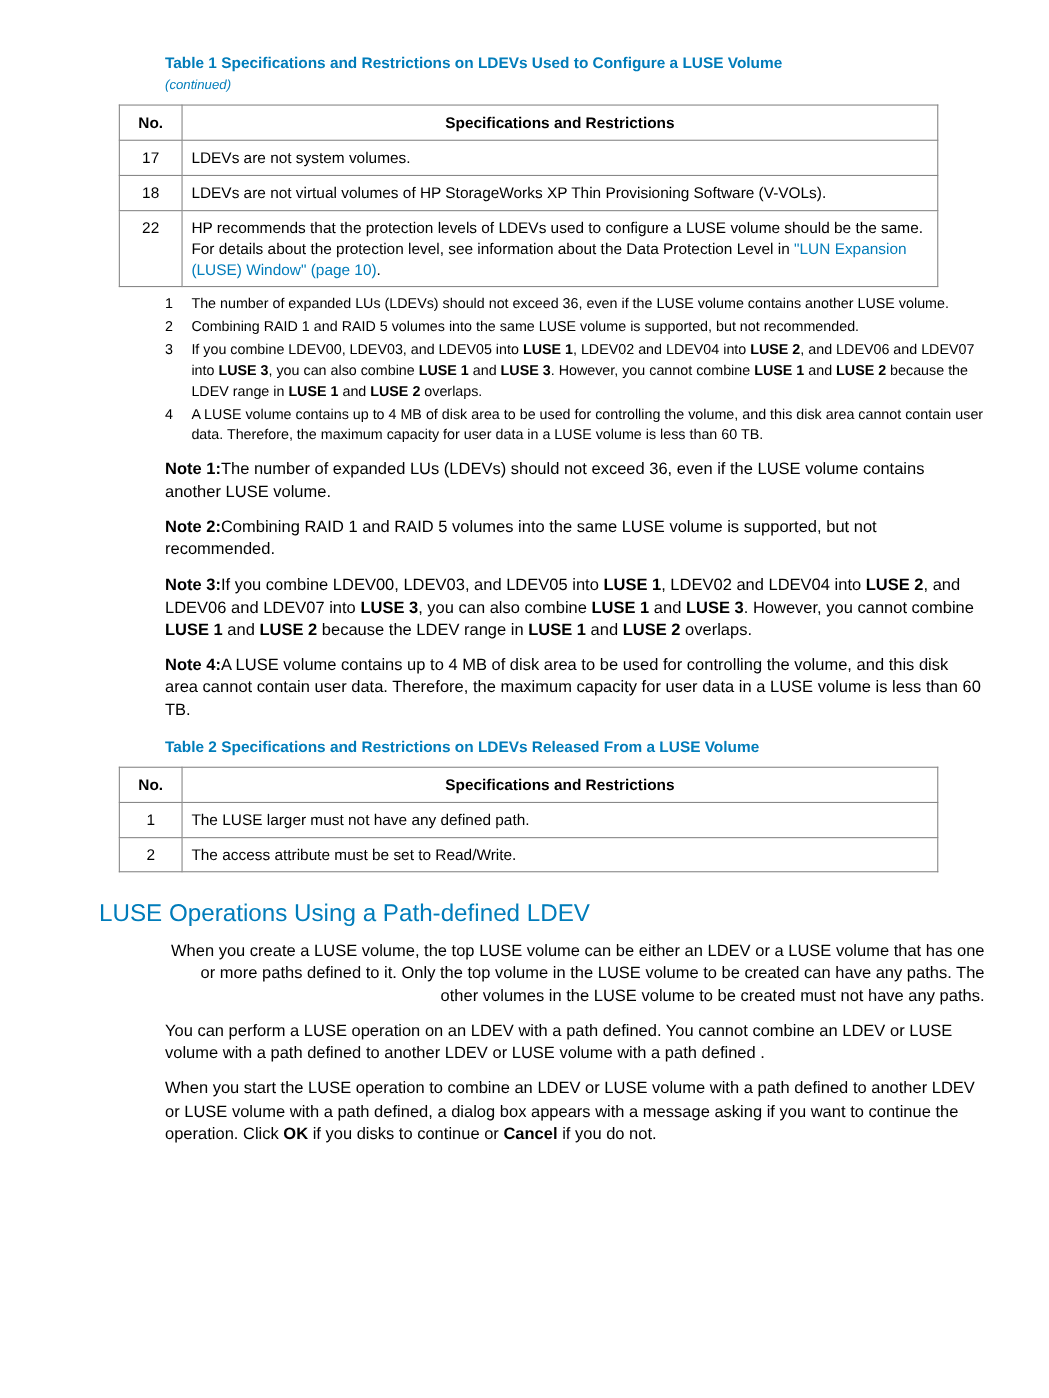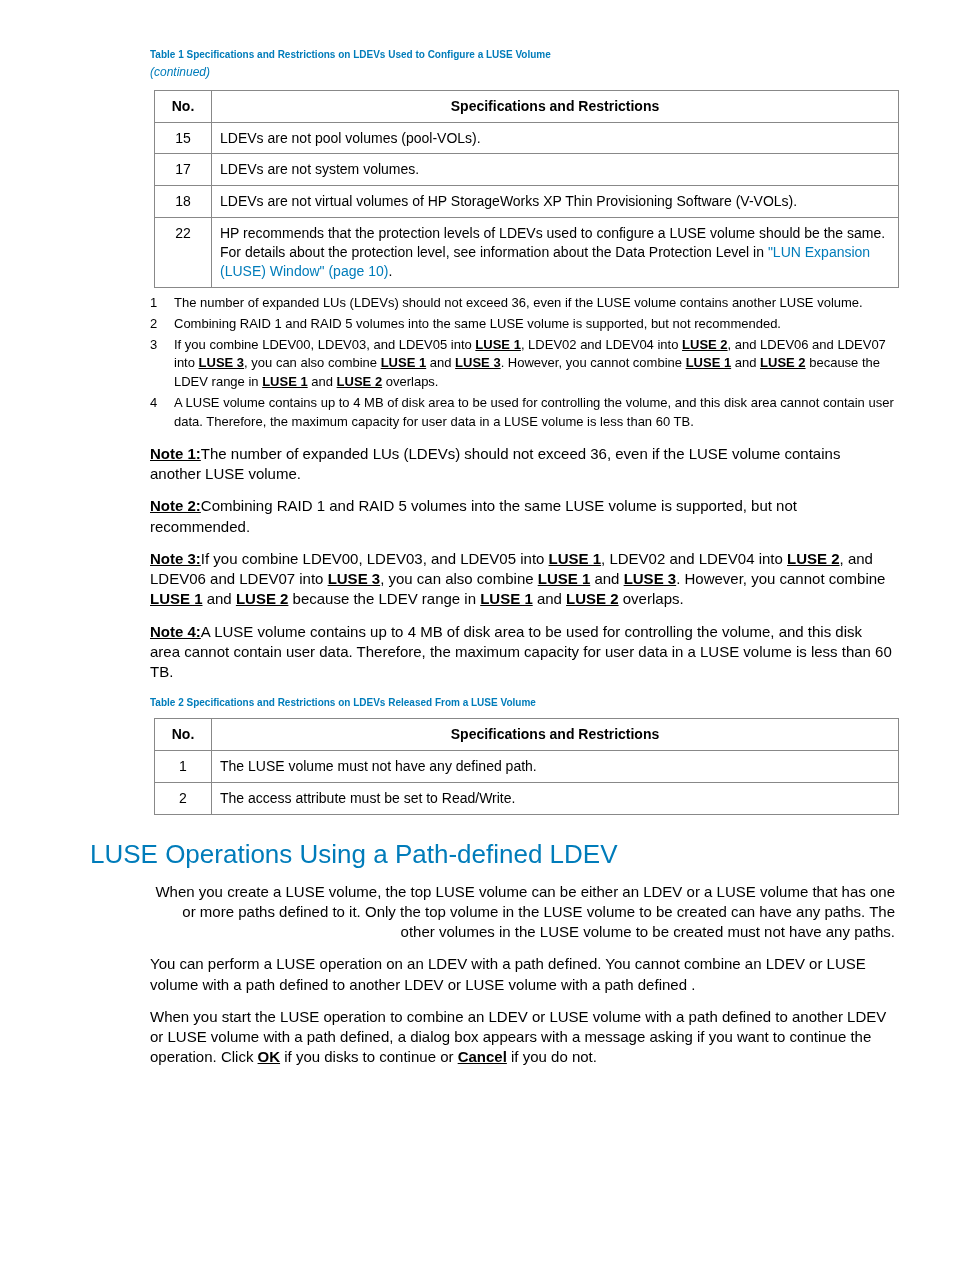--- a/index.html
+++ b/index.html
@@ -15,7 +15,7 @@
   .table-title {
     color: #007cba;
     font-weight: bold;
-    font-size: 10px;
+    font-size: 14px;
     margin-left: 90px;
     margin-bottom: 2px;
   }

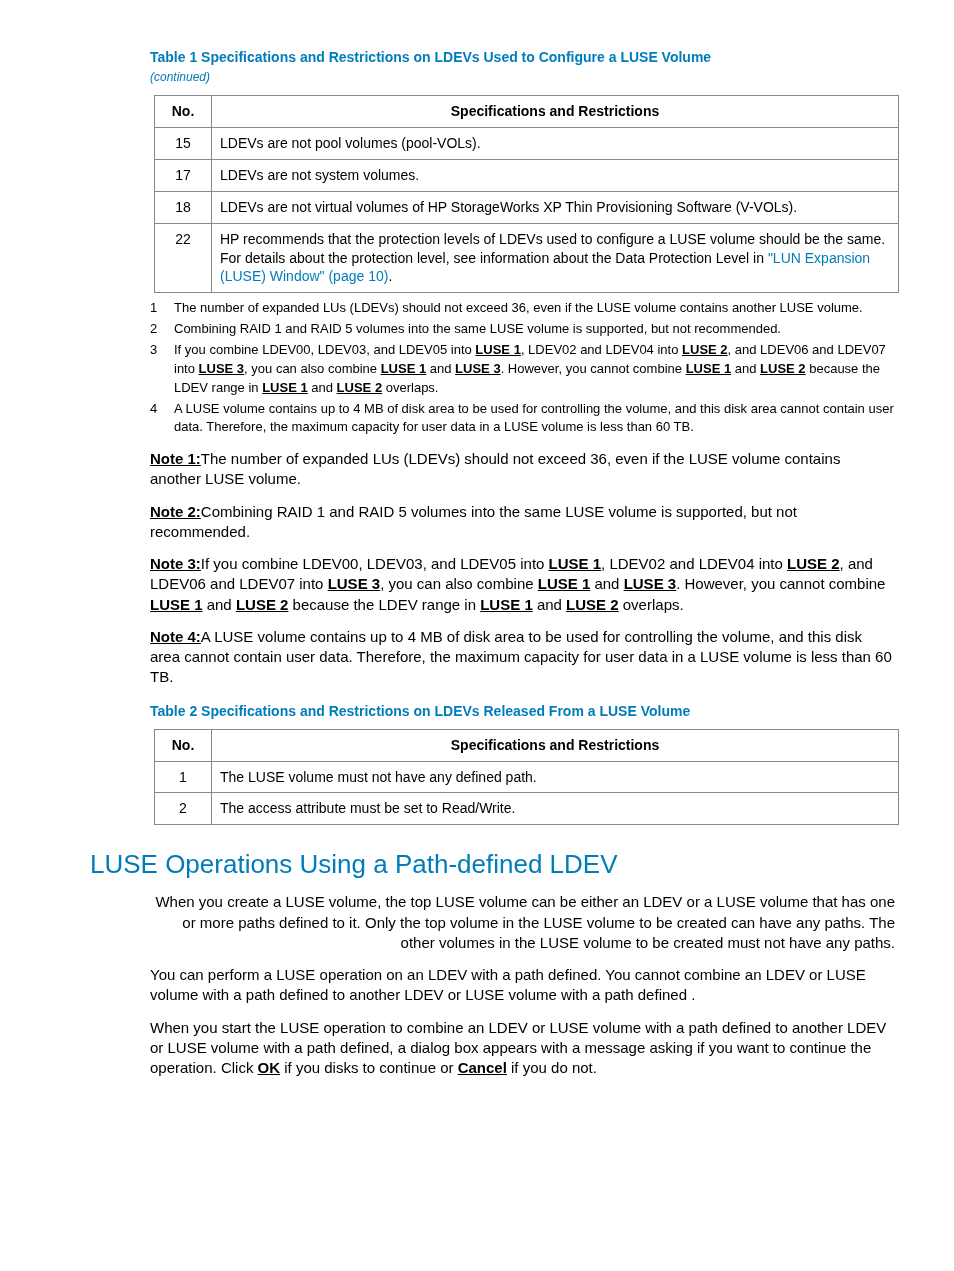--- a/index.html
+++ b/index.html
@@ -28,7 +28,7 @@
   }
   table.spec {
     border-collapse: collapse;
-    margin-left: 94px;
+    margin-left: 48px;
     width: 745px;
     font-size: 14px;
     margin-bottom: 6px;

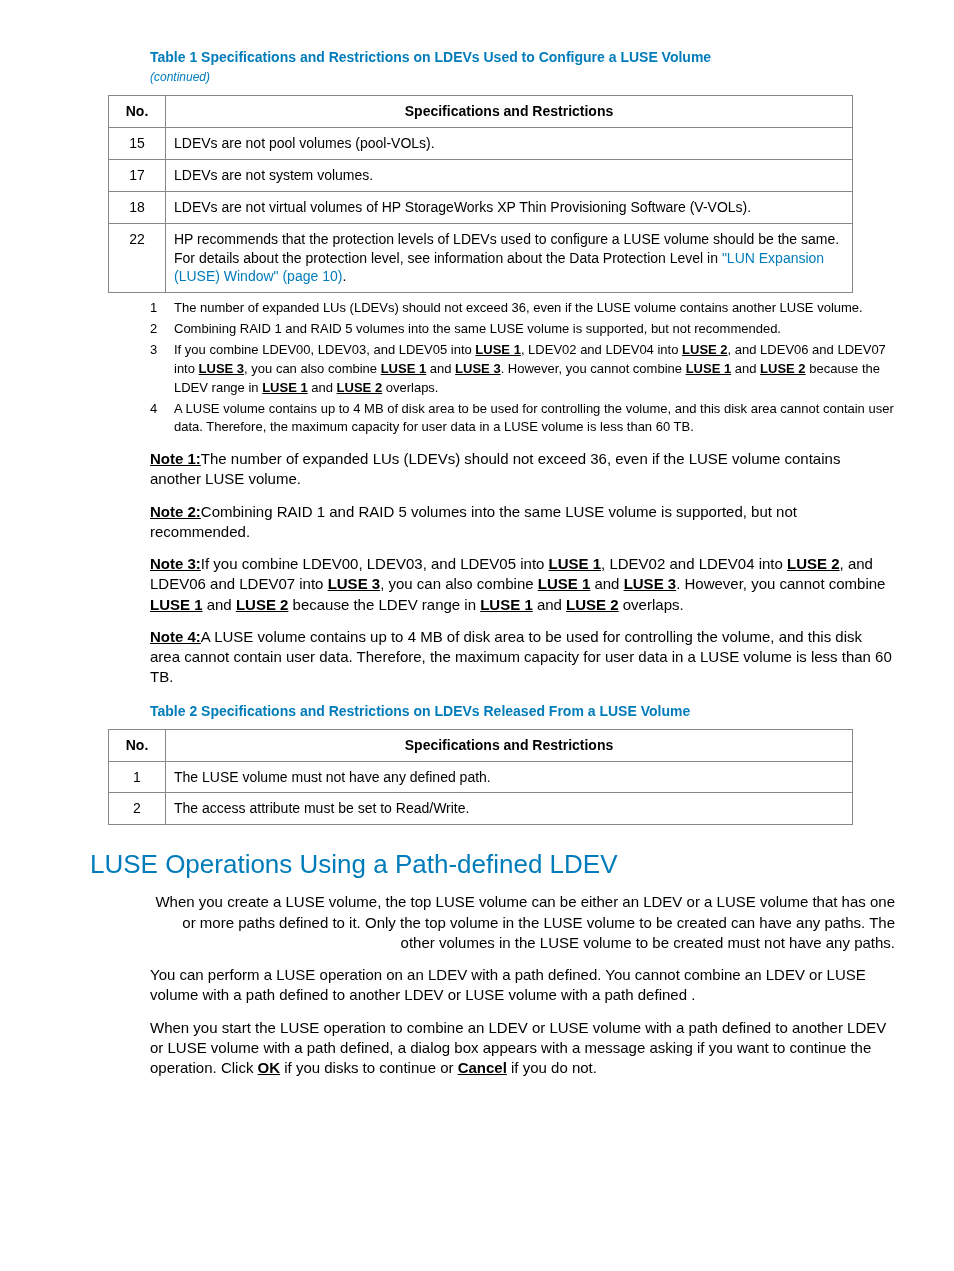--- a/index.html
+++ b/index.html
@@ -87,10 +87,6 @@
   </thead>
   <tbody>
     <tr>
-        <td class="no-cell">15</td>
-        <td>LDEVs are not pool volumes (pool-VOLs).</td>
-      </tr>
-    <tr>
         <td class="no-cell">17</td>
         <td>LDEVs are not system volumes.</td>
       </tr>

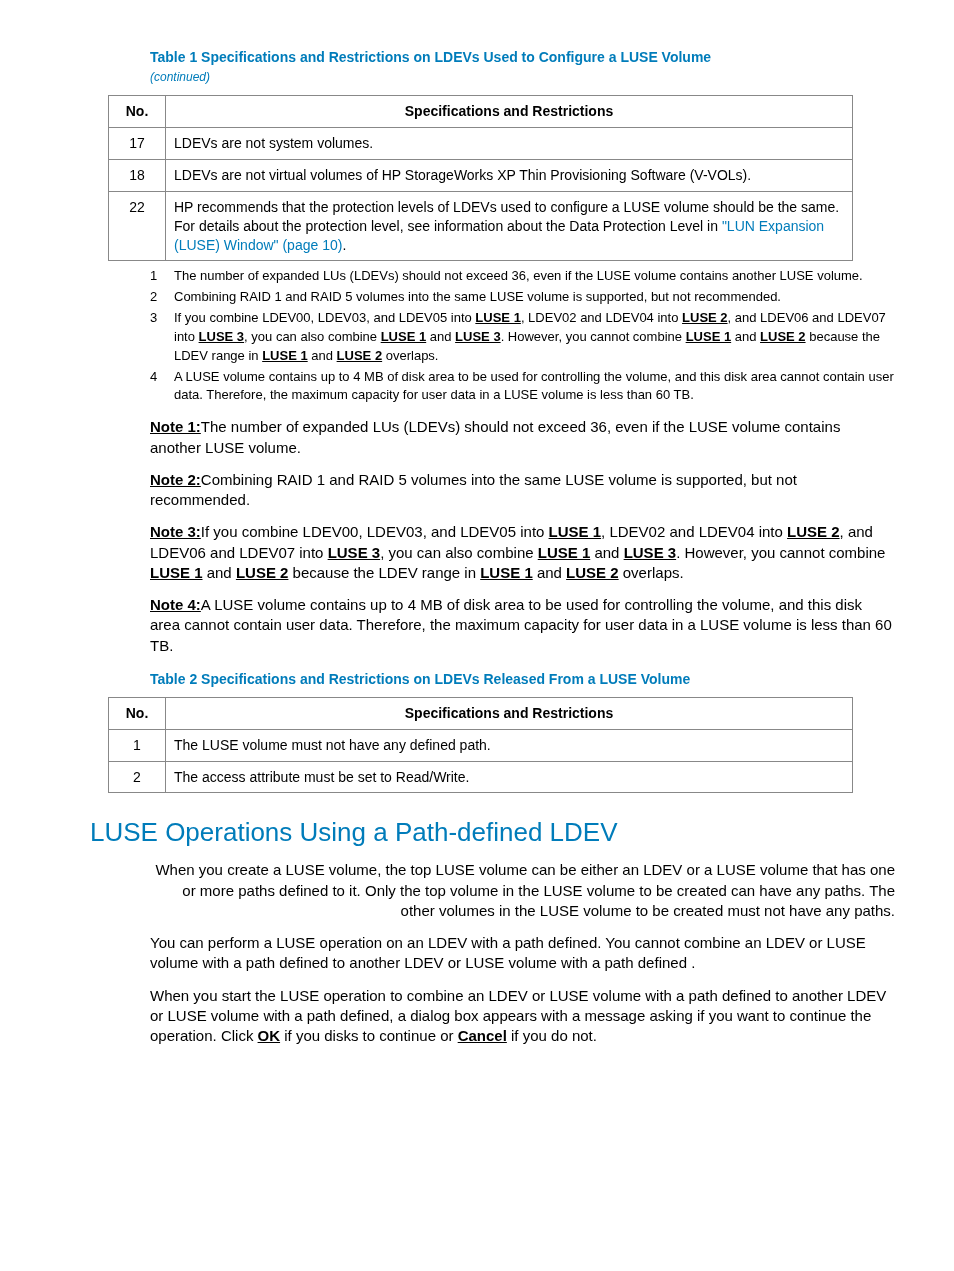--- a/index.html
+++ b/index.html
@@ -63,7 +63,7 @@
     line-height: 1.35;
   }
   .para.tight { margin-top: 8px; text-align: right; }
-  .bold { font-weight: bold; text-decoration: underline; }
+  .bold { font-weight: bold; }
   a.doclink { color: #007cba; text-decoration: none; }
   h2.section {
     color: #007cba;

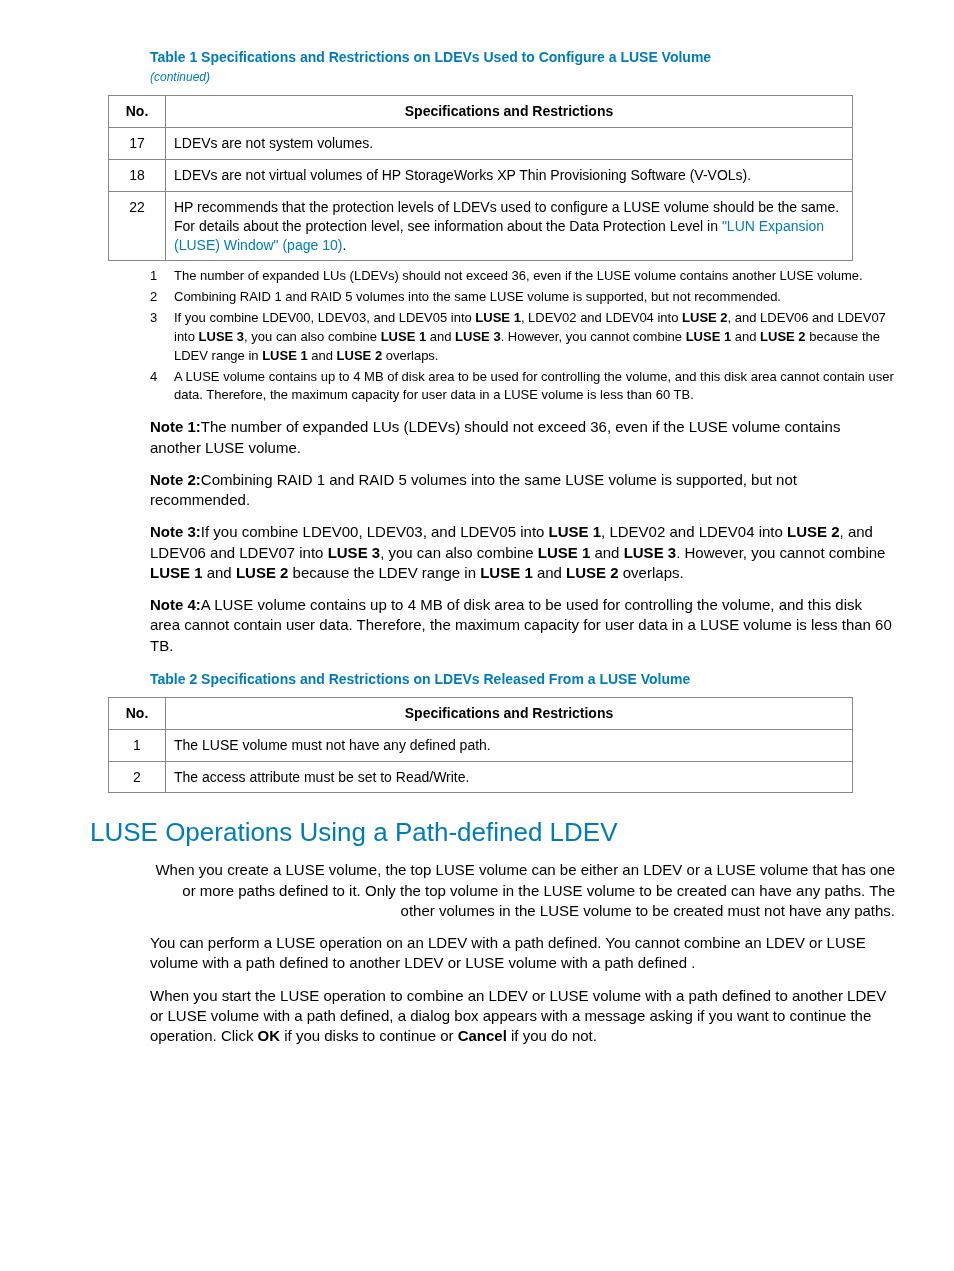--- a/index.html
+++ b/index.html
@@ -143,7 +143,7 @@
   <tbody>
     <tr>
         <td class="no-cell">1</td>
-        <td>The LUSE volume must not have any defined path.</td>
+        <td>The LUSE larger must not have any defined path.</td>
       </tr>
     <tr>
         <td class="no-cell">2</td>

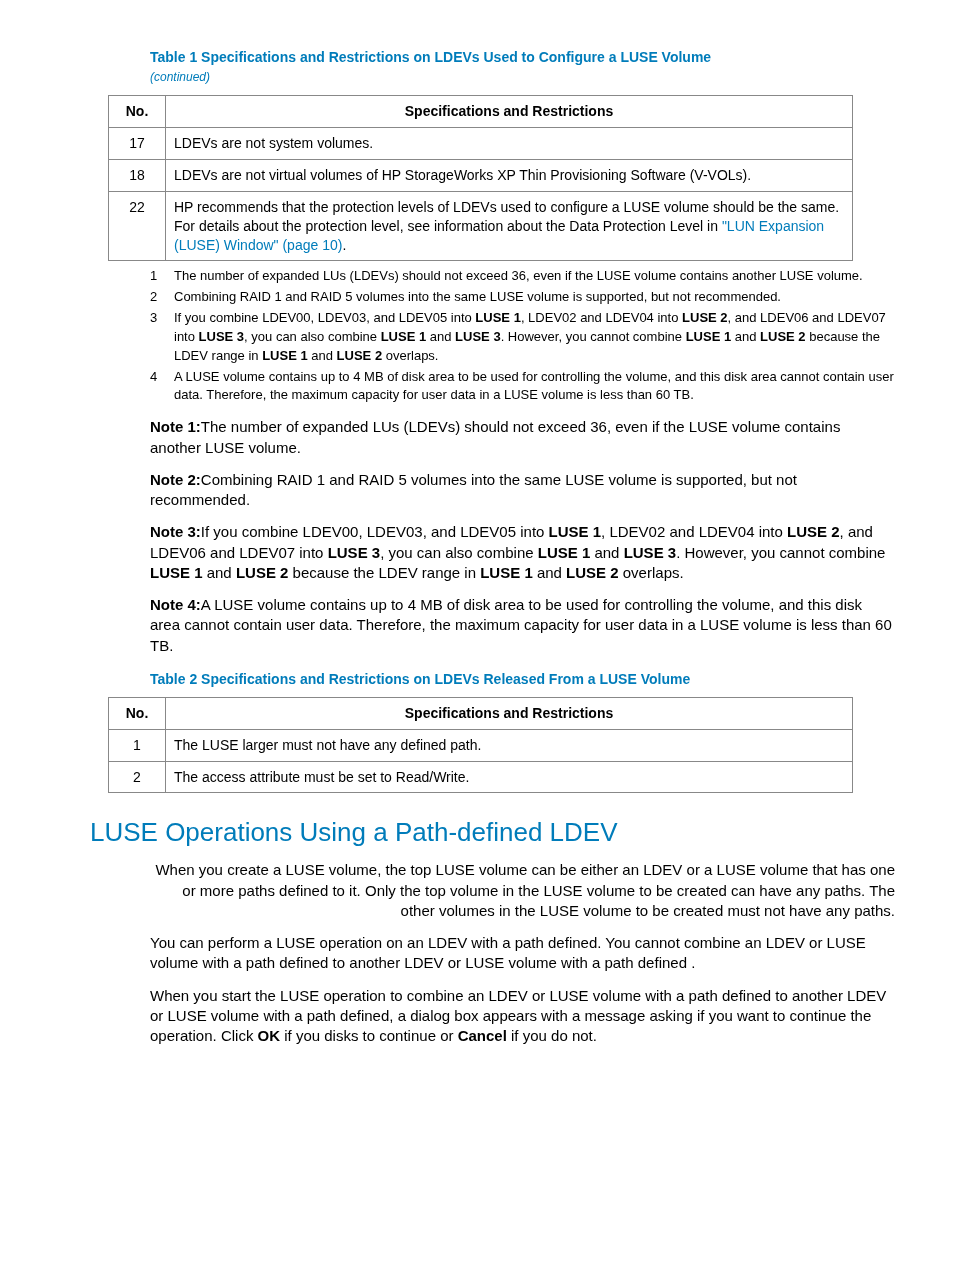--- a/index.html
+++ b/index.html
@@ -68,7 +68,7 @@
   h2.section {
     color: #007cba;
     font-weight: normal;
-    font-size: 26px;
+    font-size: 22px;
     margin: 22px 0 10px 30px;
   }
 </style>

